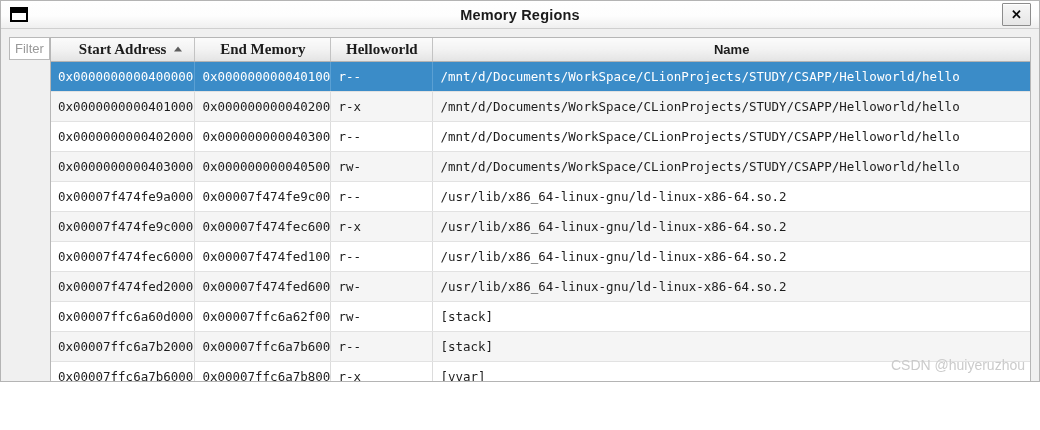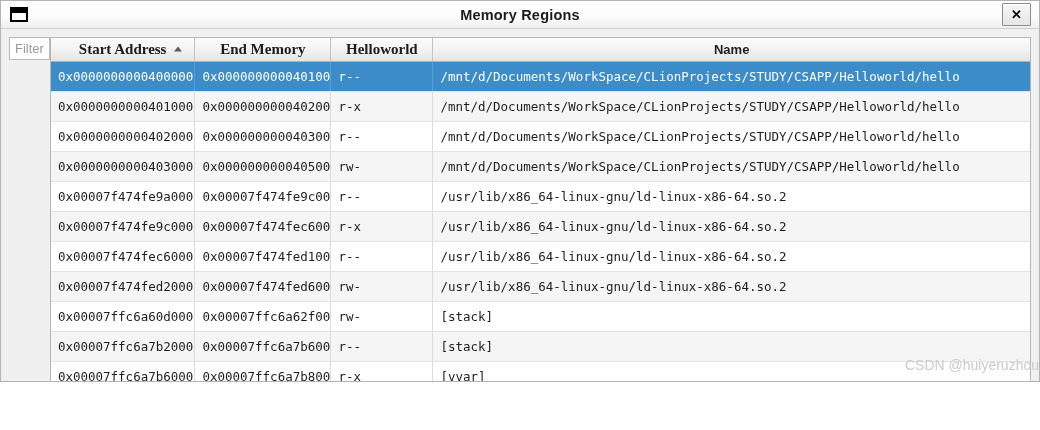--- a/index.html
+++ b/index.html
@@ -193,7 +193,7 @@
   
   .watermark {
     position: absolute;
-    right: 0;
+    right: 14px;
     bottom: 8px;
     font-family: "Liberation Sans", sans-serif;
     font-size: 14px;

